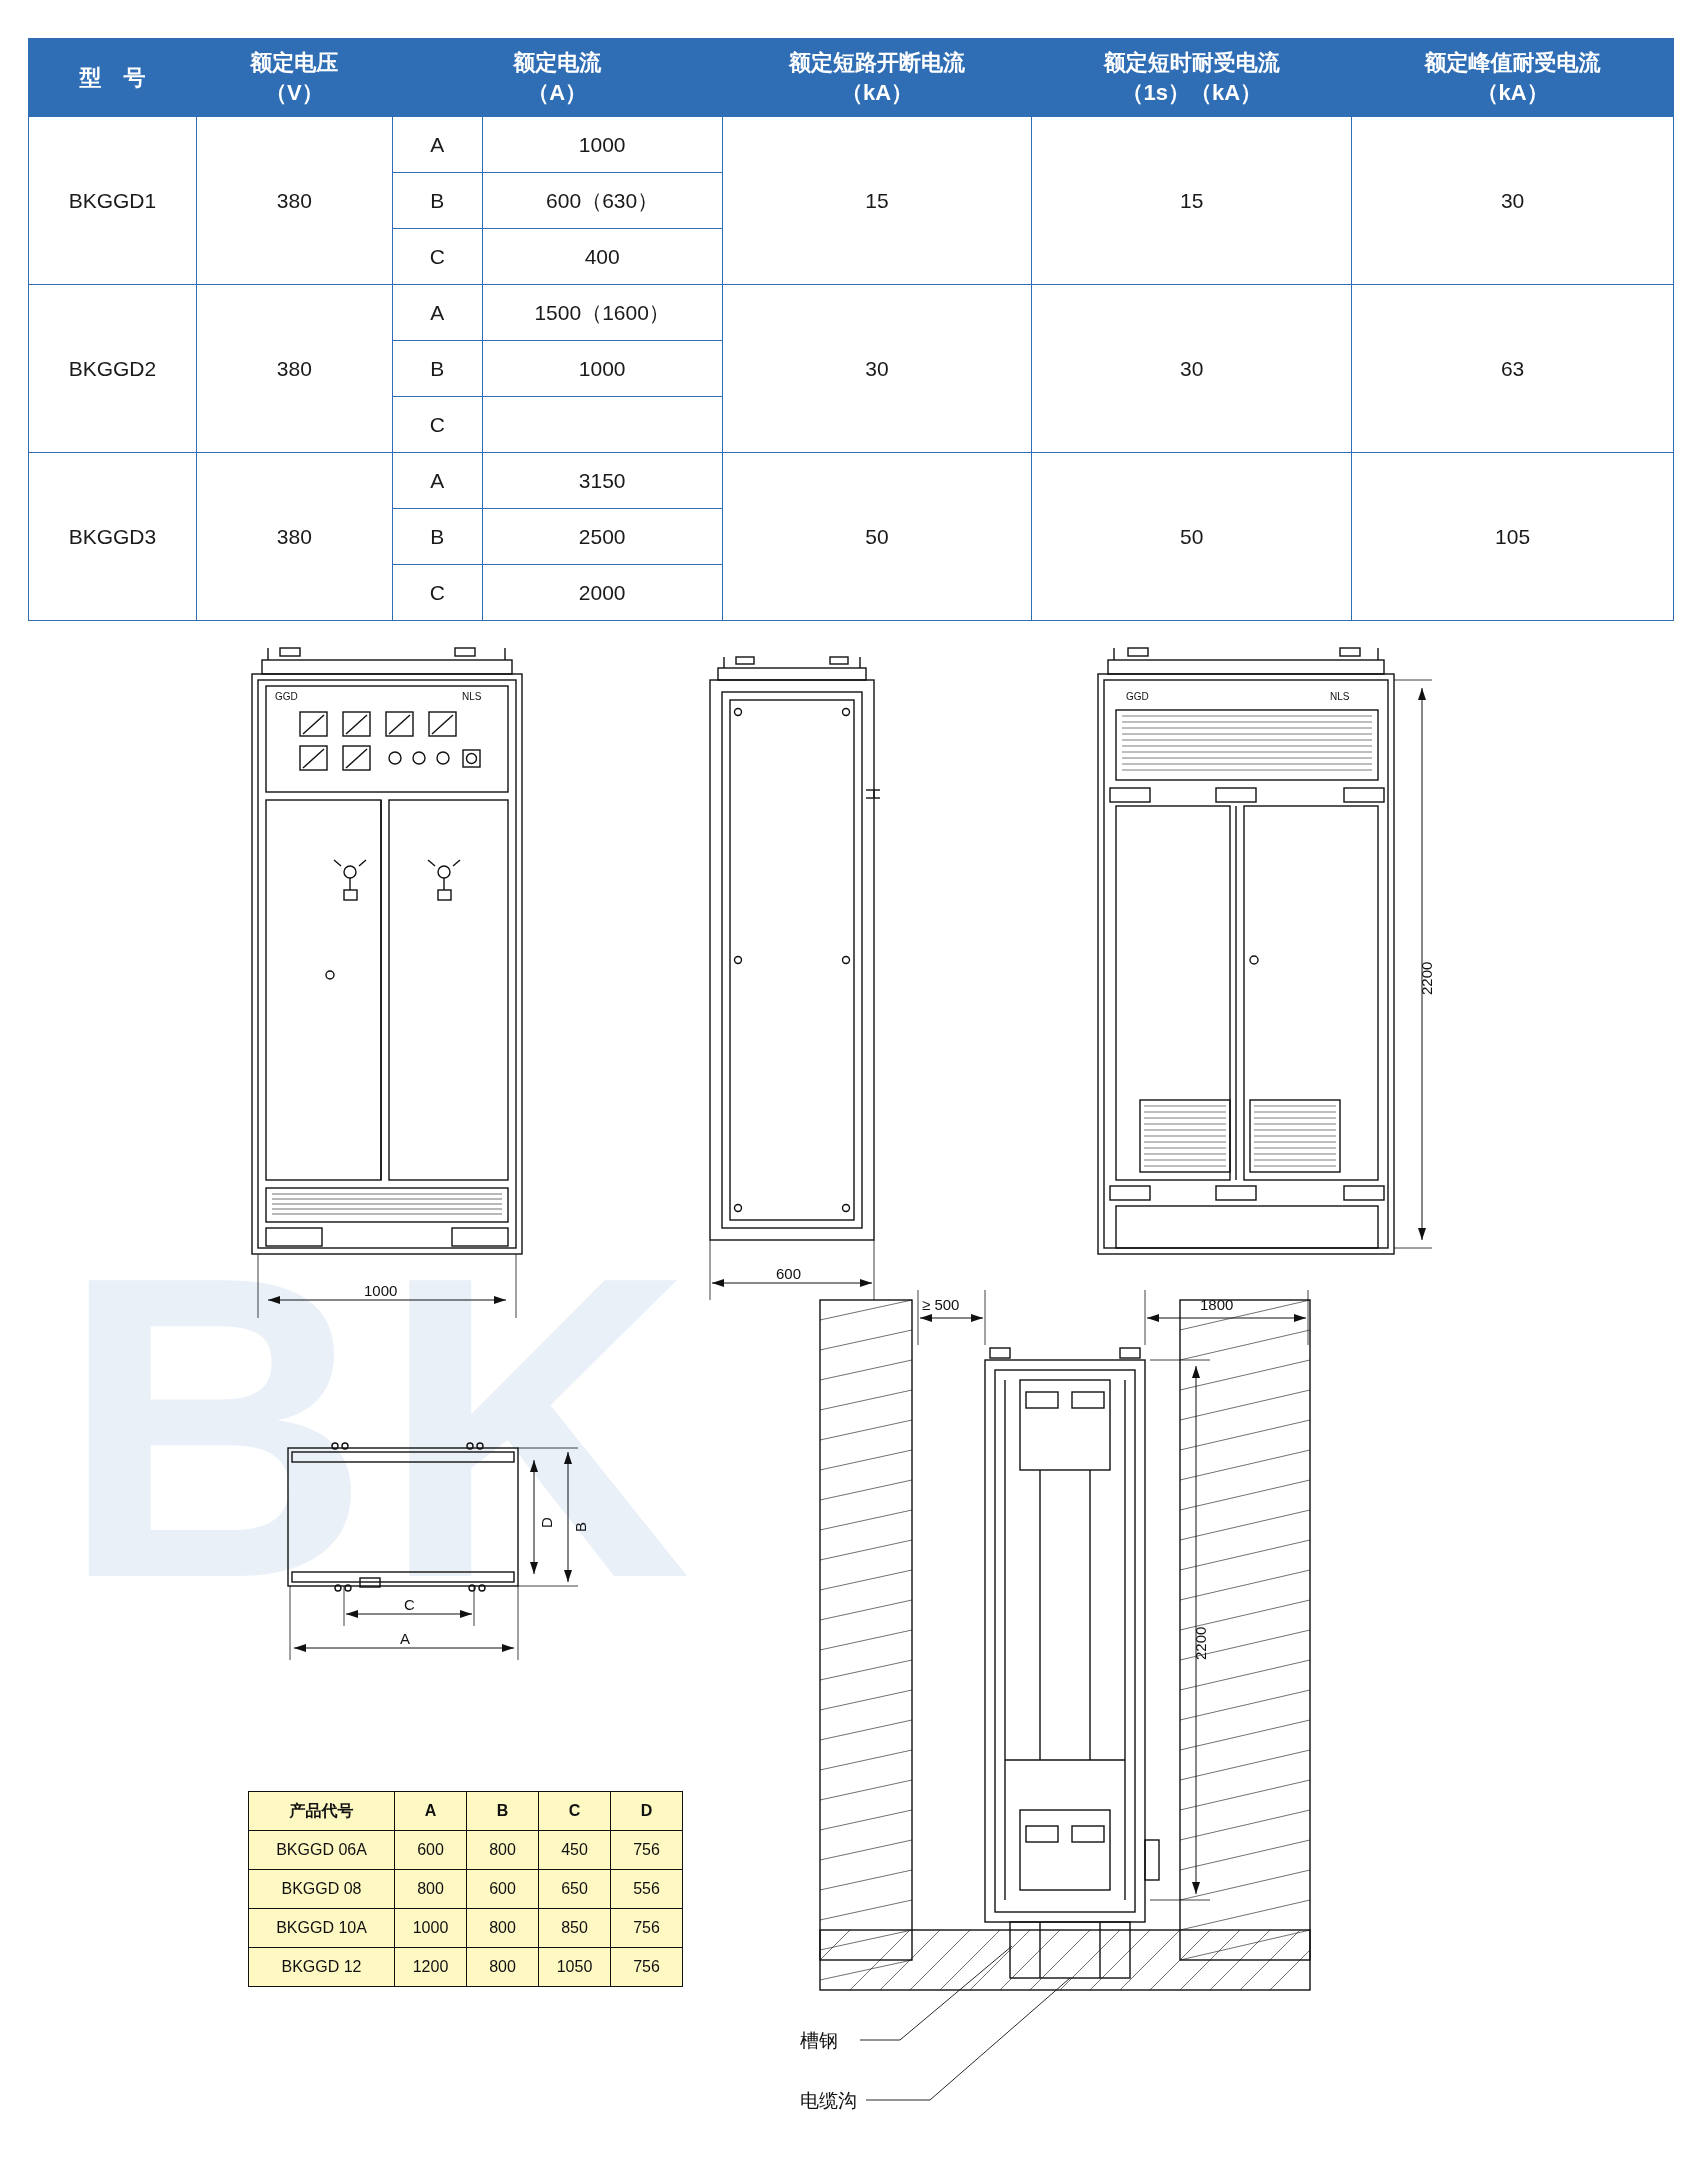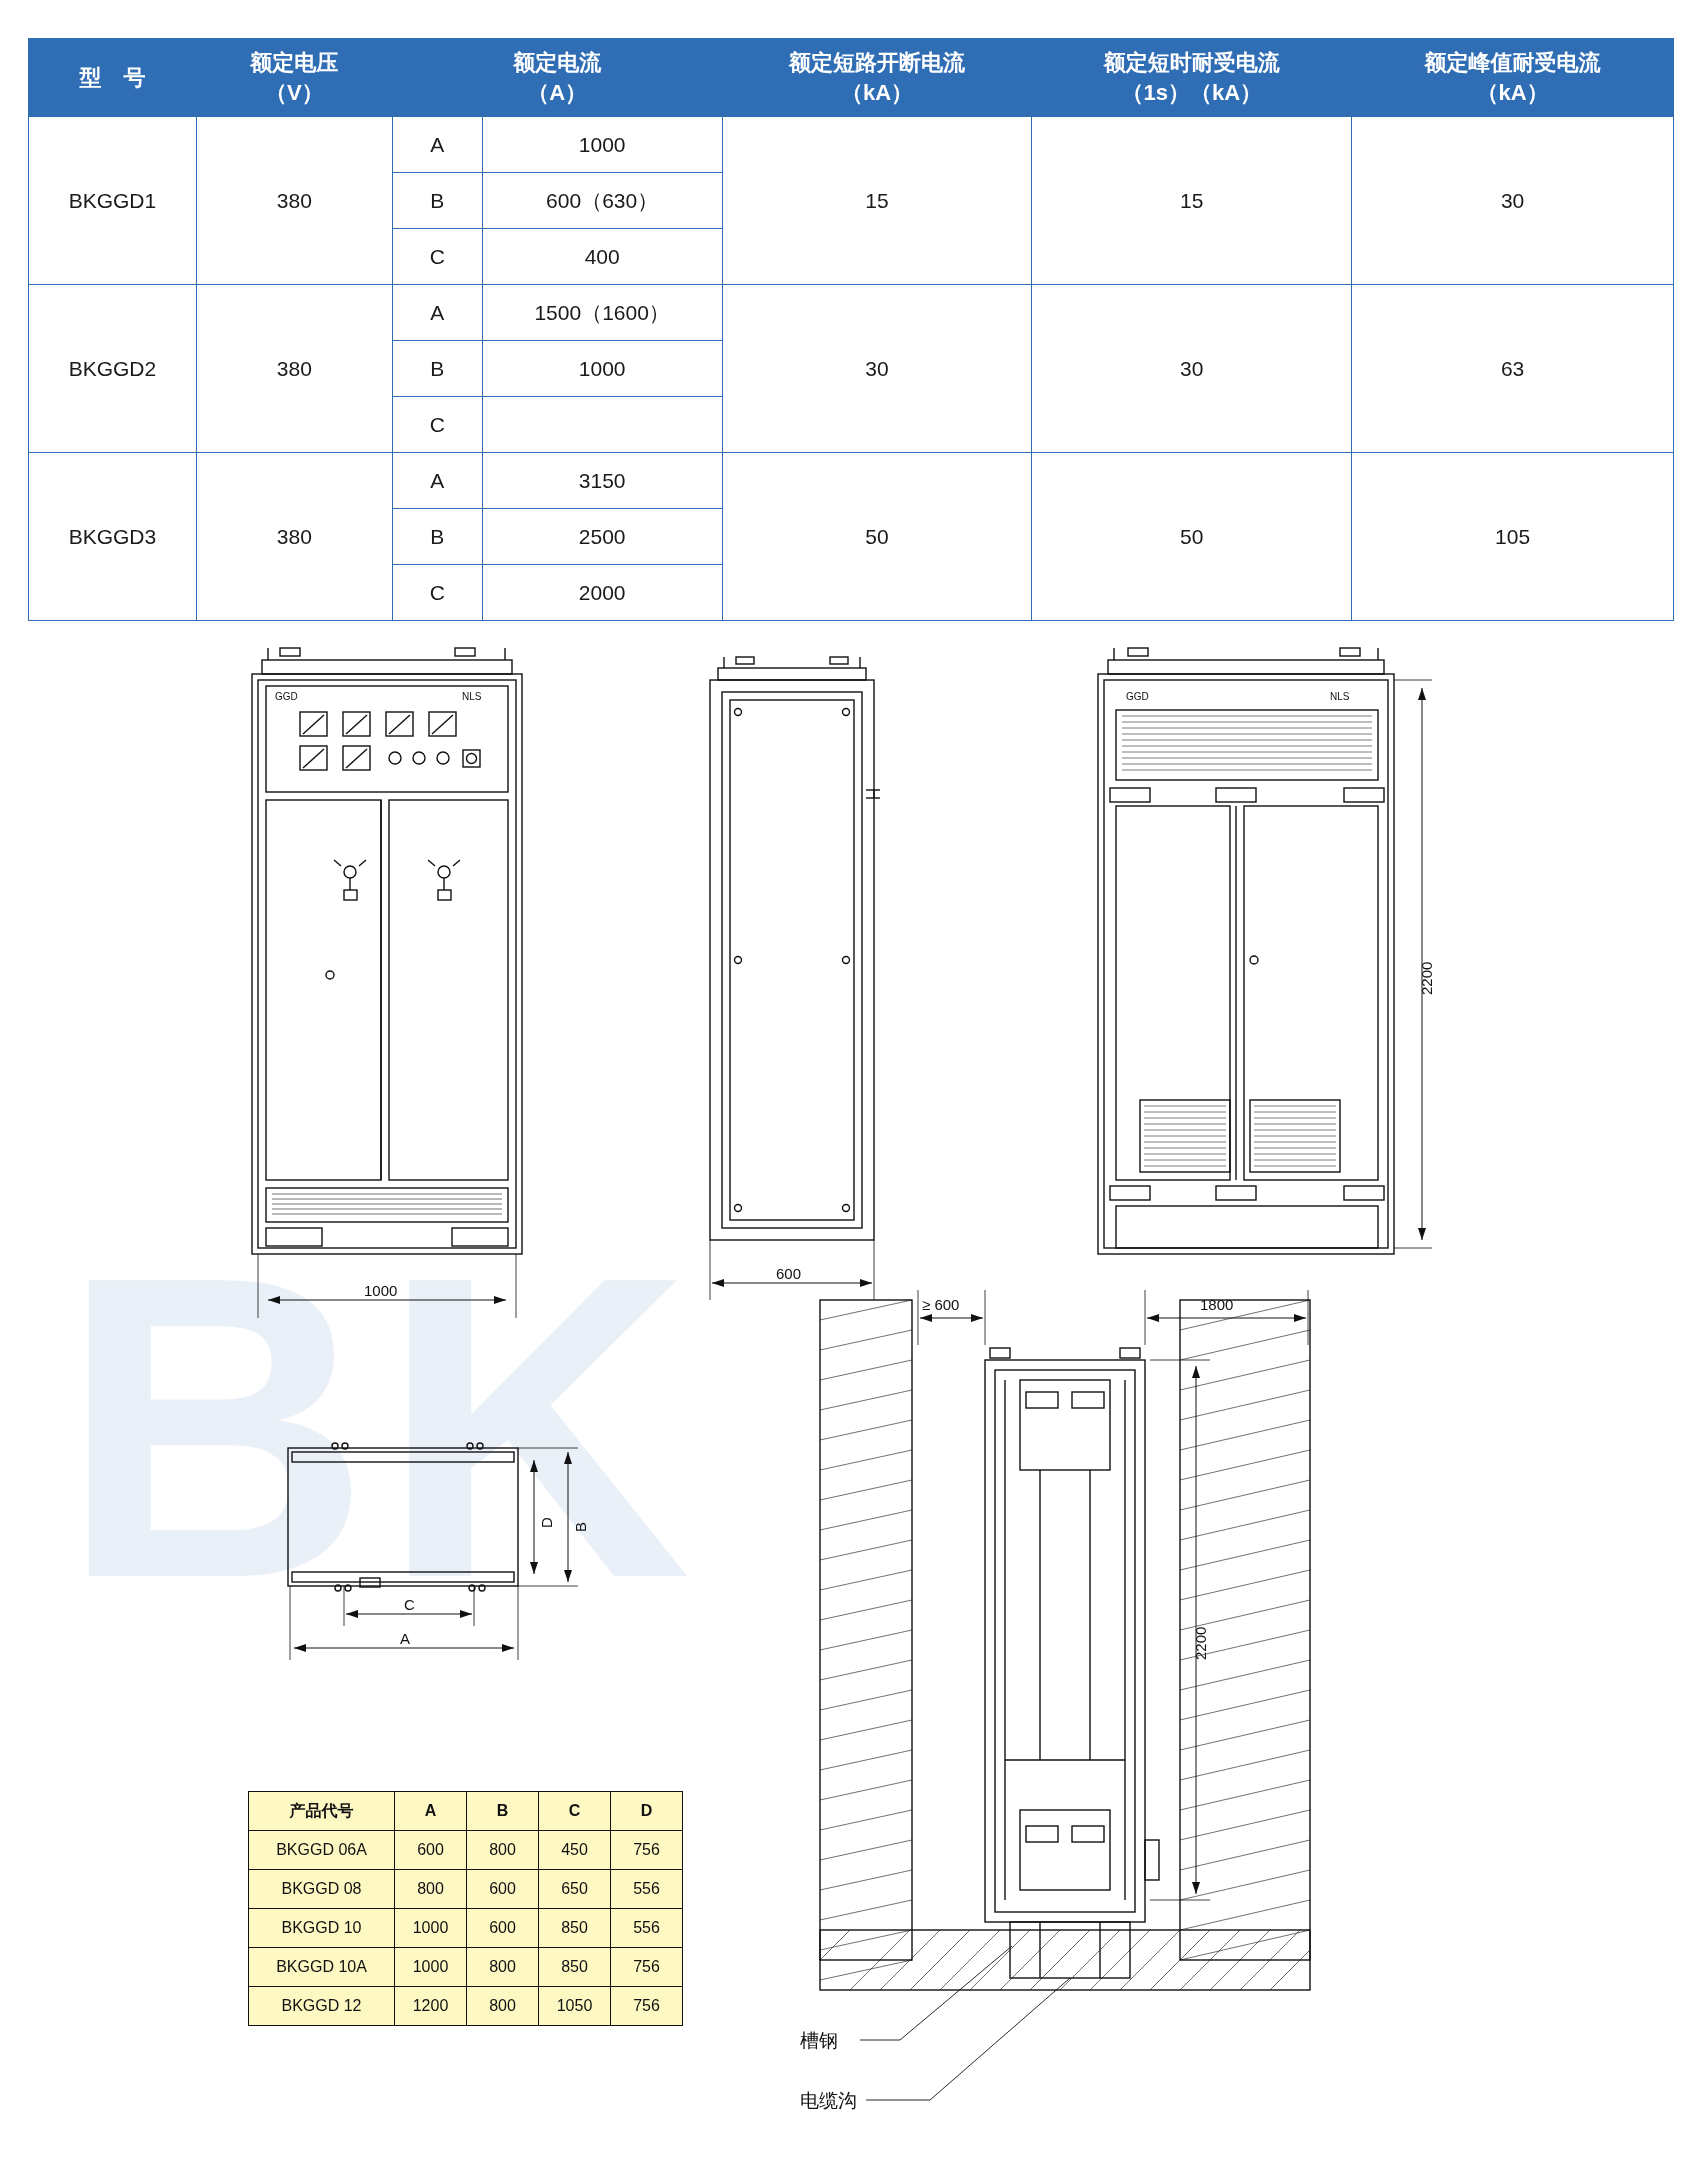--- a/index.html
+++ b/index.html
@@ -550,7 +550,7 @@
   <div class="dim-text" style="left:404px; top:1596px;">C</div>
   <div class="dim-text" style="left:400px; top:1630px;">A</div>
 
-  <div class="dim-text" style="left:922px; top:1296px;">≥ 600</div>
+  <div class="dim-text" style="left:922px; top:1296px;">≥ 500</div>
   <div class="dim-text" style="left:1200px; top:1296px;">1800</div>
   <div class="dim-text dim-vert" style="left:1192px; top:1660px;">2200</div>
 

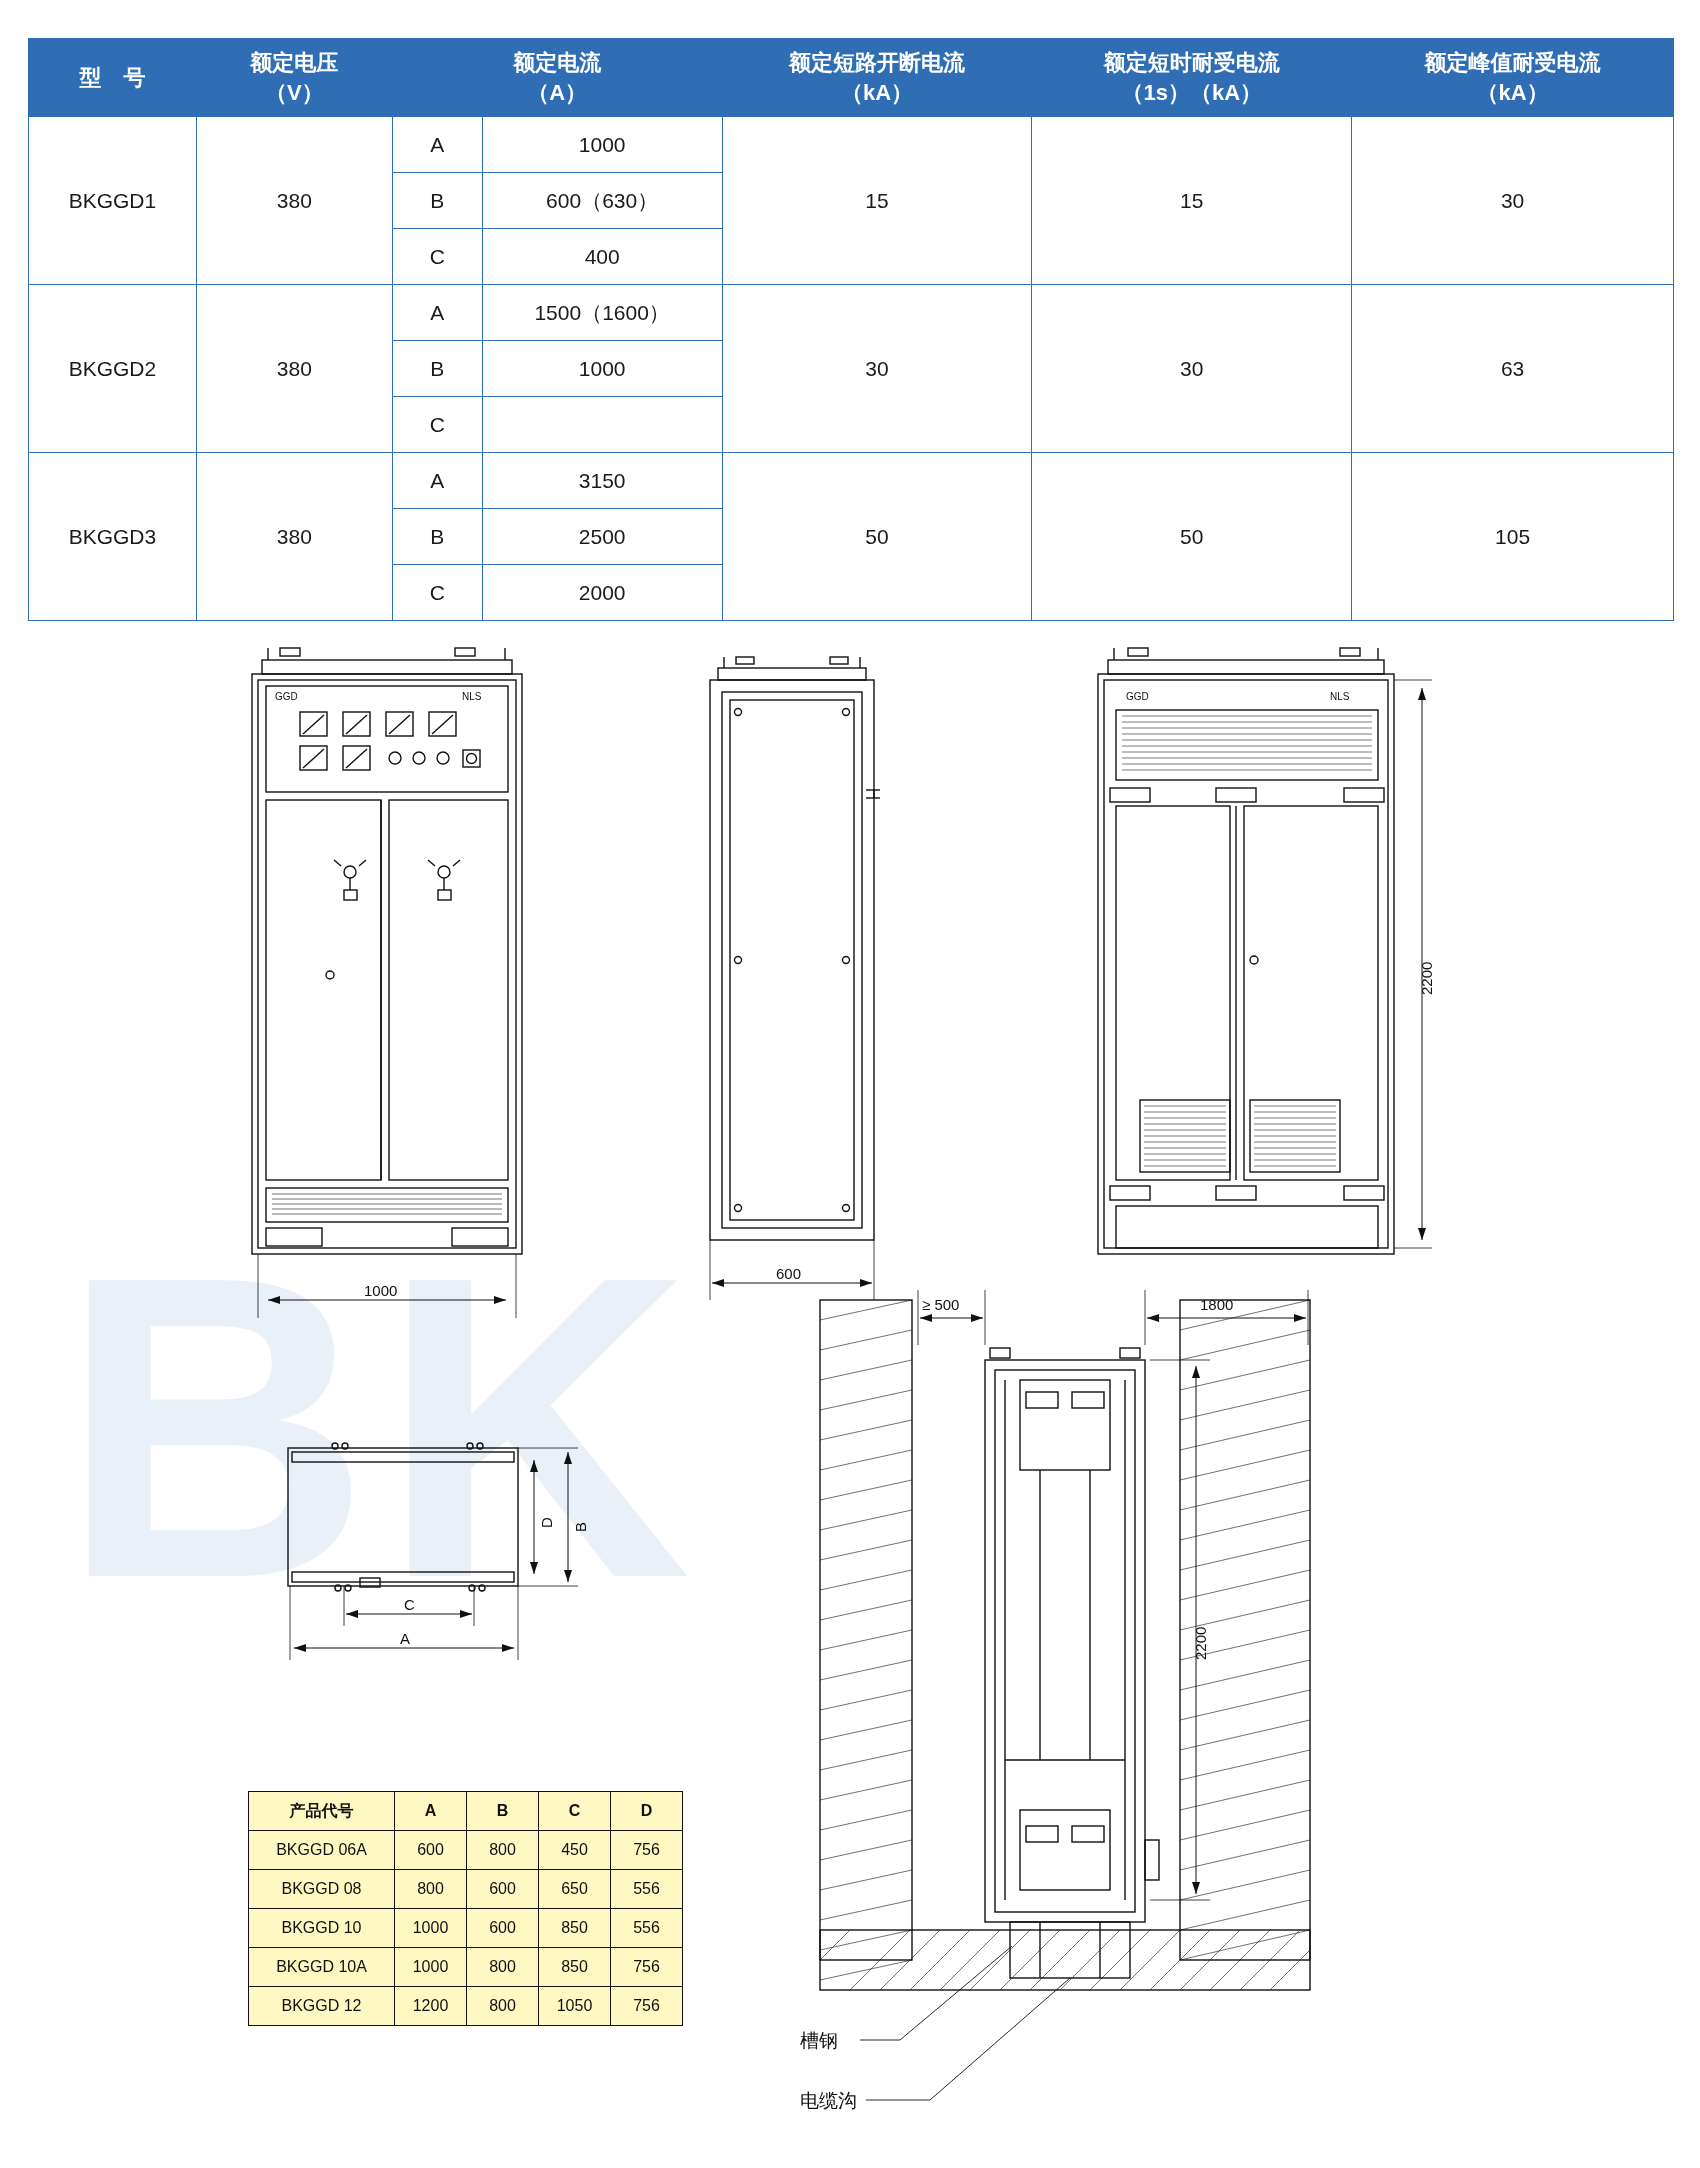--- a/index.html
+++ b/index.html
@@ -583,13 +583,6 @@
         <td class="c-num">556</td>
       </tr>
       <tr>
-        <td class="c-name">BKGGD 10</td>
-        <td class="c-num">1000</td>
-        <td class="c-num">600</td>
-        <td class="c-num">850</td>
-        <td class="c-num">556</td>
-      </tr>
-      <tr>
         <td class="c-name">BKGGD 10A</td>
         <td class="c-num">1000</td>
         <td class="c-num">800</td>

